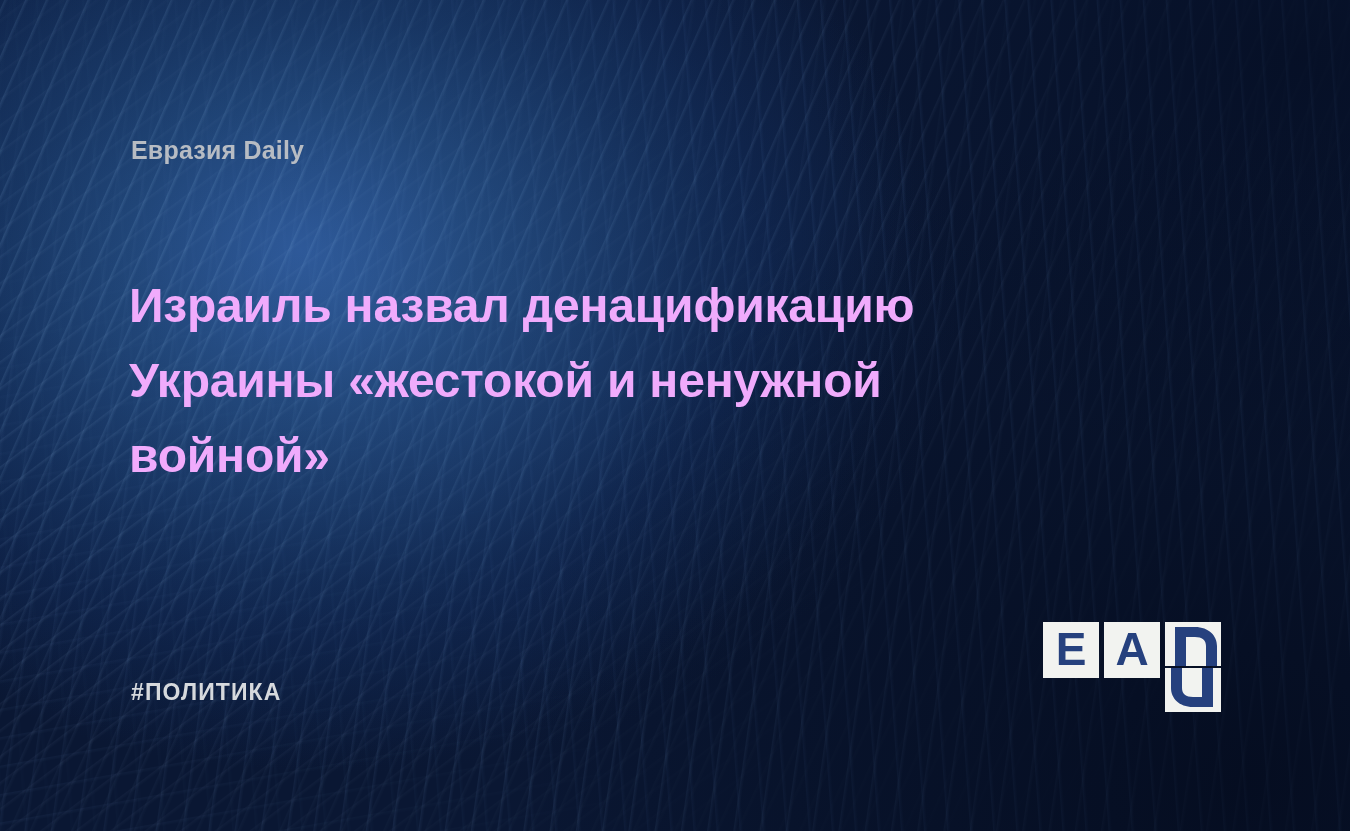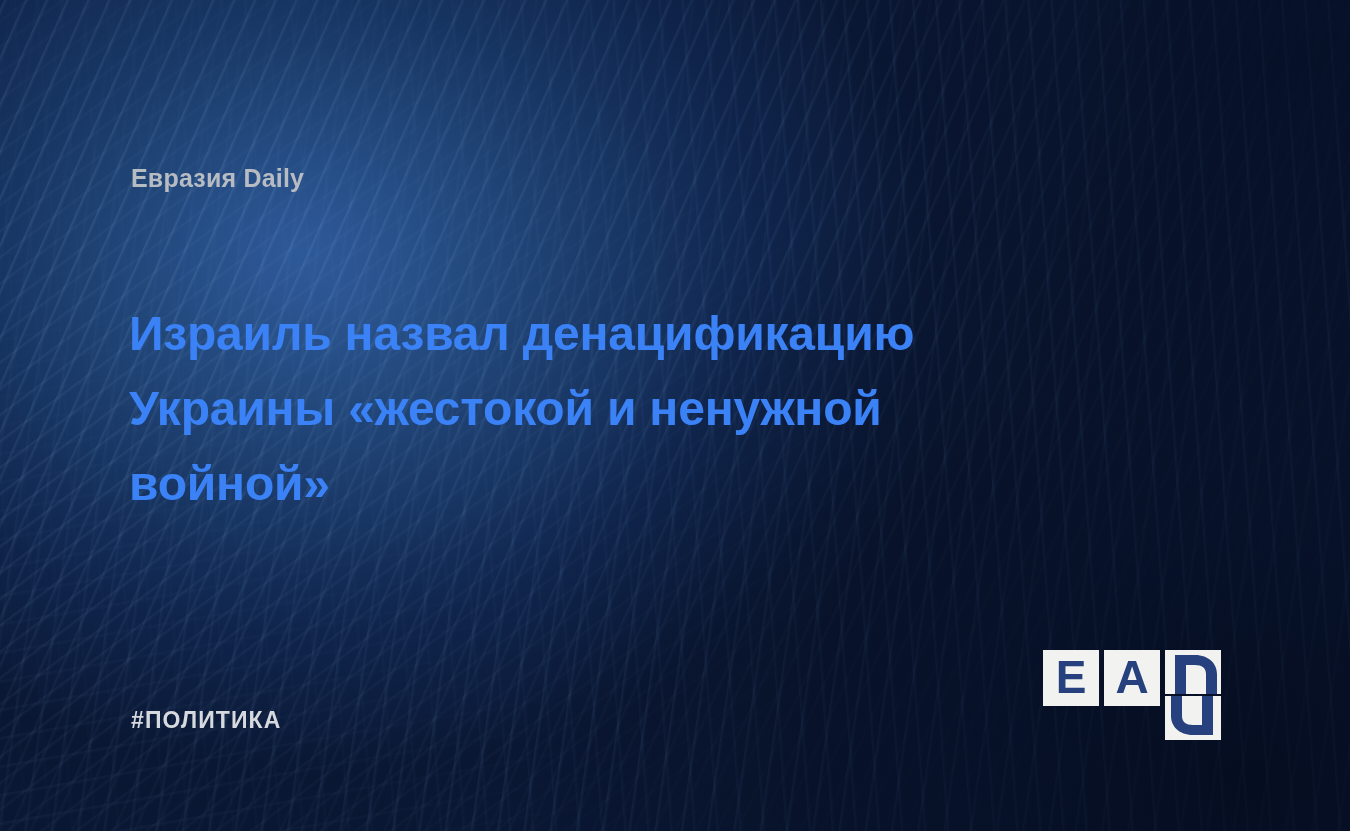--- a/index.html
+++ b/index.html
@@ -107,7 +107,7 @@
   }
 
   
-  .content { position: absolute; inset: 0; margin-top: 28px; }
+  .content { position: absolute; inset: 0; }
 
   .brand {
     position: absolute;

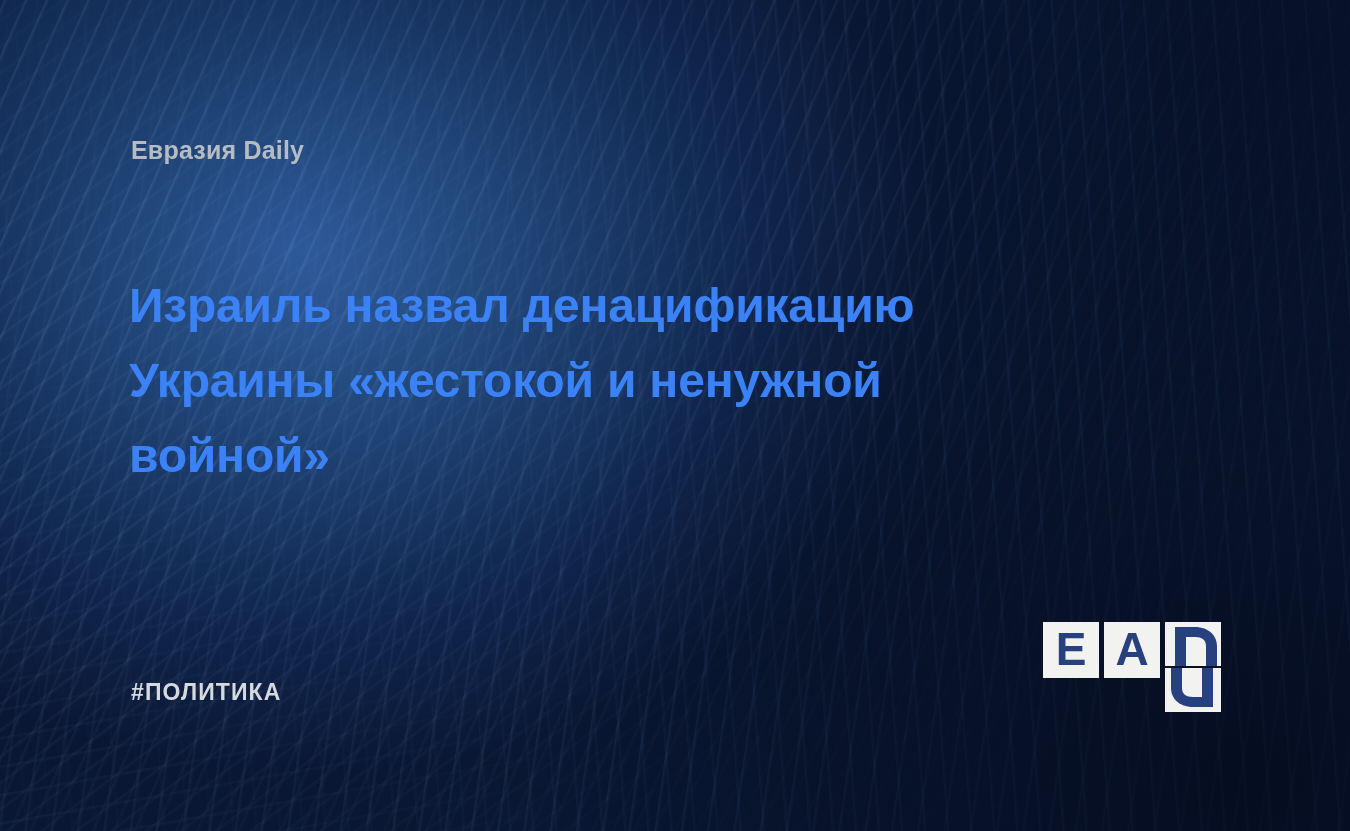--- a/index.html
+++ b/index.html
@@ -128,7 +128,7 @@
     font-size: 48px;
     line-height: 75px;
     font-weight: bold;
-    color: #3b82f6;
+    color: #f0abfc;
     letter-spacing: -0.2px;
   }
 

